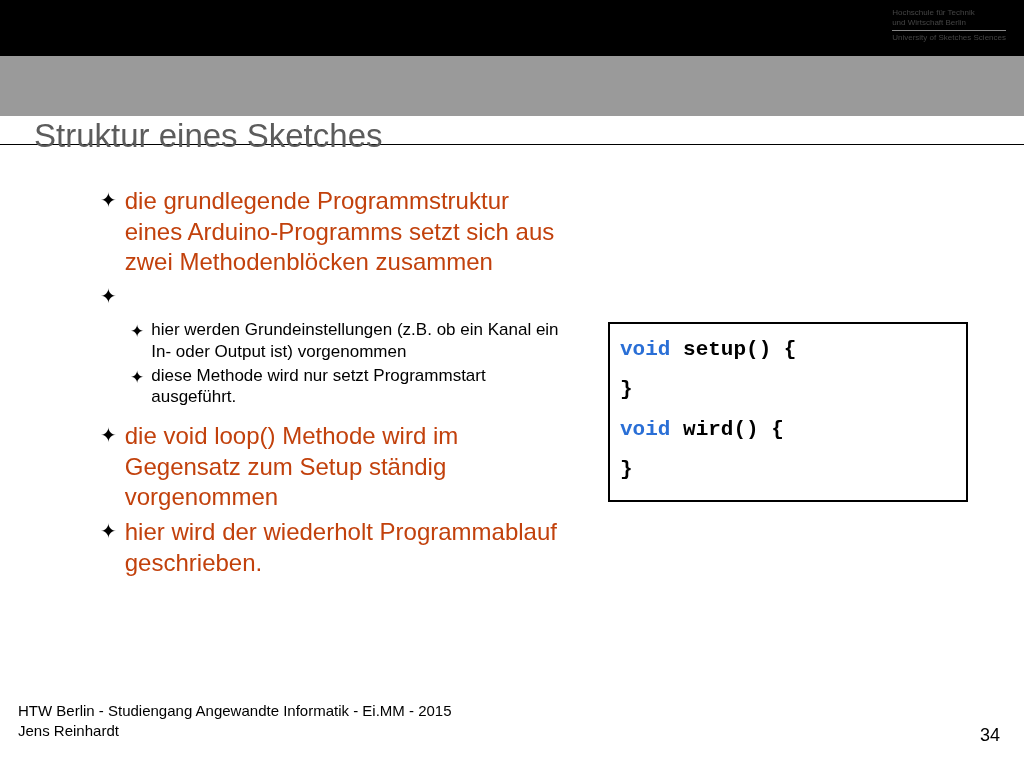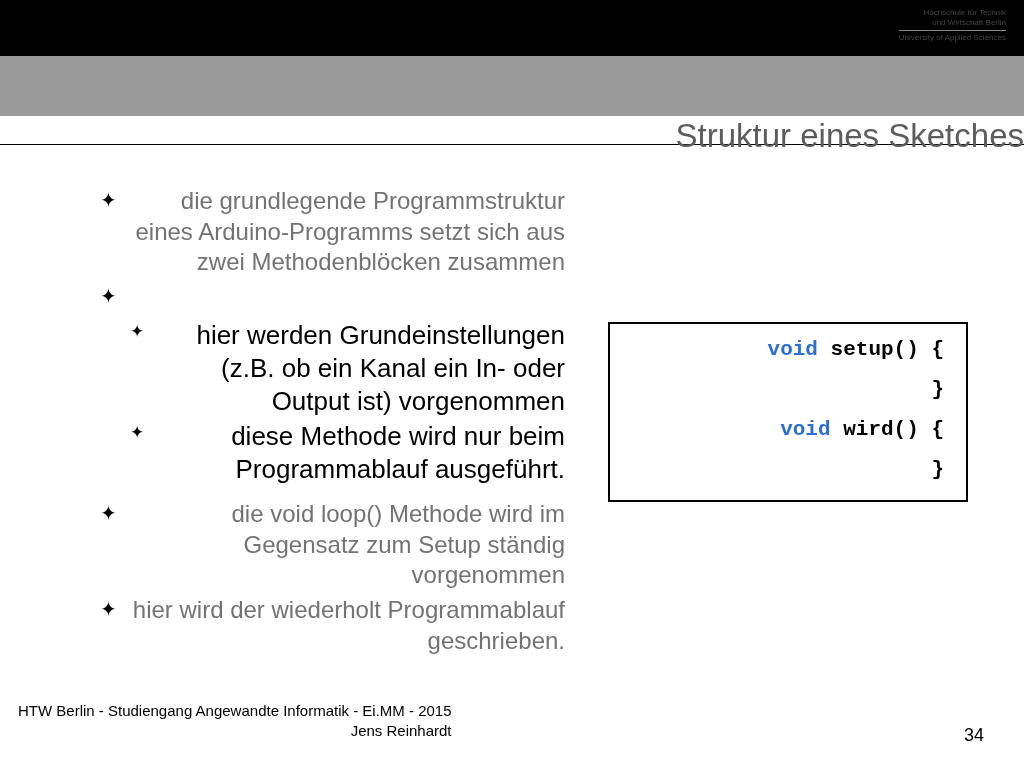--- a/index.html
+++ b/index.html
@@ -2,7 +2,7 @@
 <html><head>
 <meta charset="utf-8">
 <style>
-  * { margin: 0; padding: 0; box-sizing: border-box; text-align: right; }
+  * { margin: 0; padding: 0; box-sizing: border-box; }
   body {
     width: 1024px;
     height: 768px;

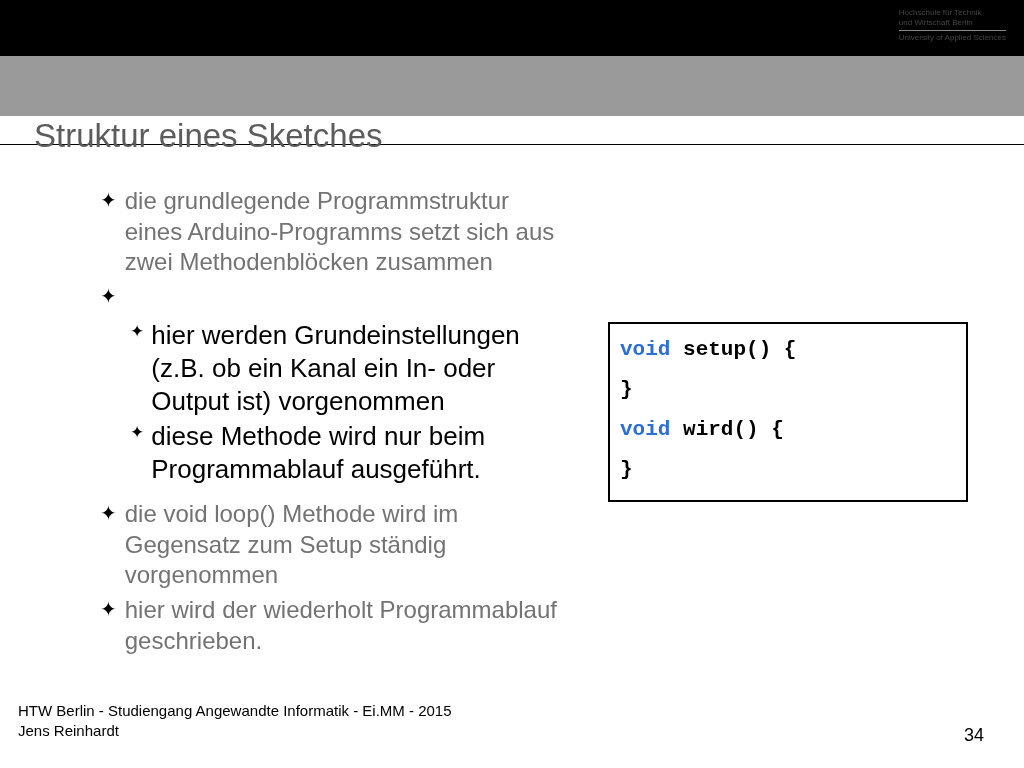--- a/index.html
+++ b/index.html
@@ -139,7 +139,7 @@
     <div>Hochschule für Technik</div>
     <div>und Wirtschaft Berlin</div>
     <div class="divider"></div>
-    <div>University of Applied Sciences</div>
+    <div>University of Sketches Sciences</div>
   </div>
 </div>
 

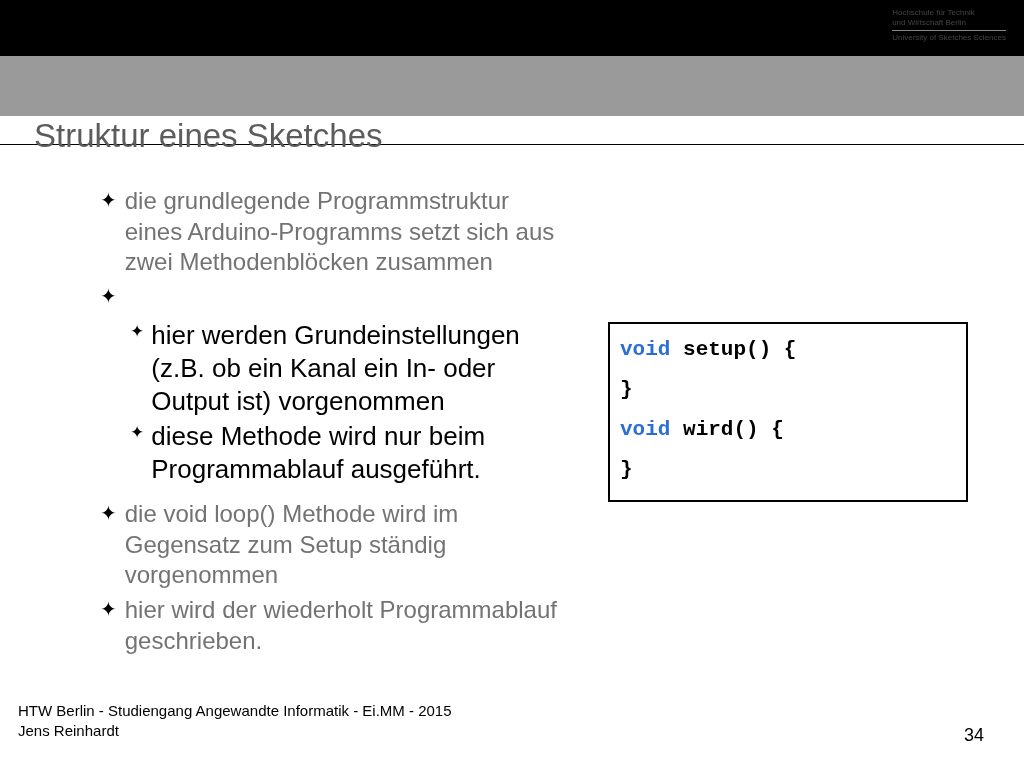--- a/index.html
+++ b/index.html
@@ -76,7 +76,7 @@
   }
   .bullet-l1 .txt {
     font-size: 24px;
-    color: #737373;
+    color: #c2410c;
     line-height: 1.28;
   }
   .bullet-l2 {

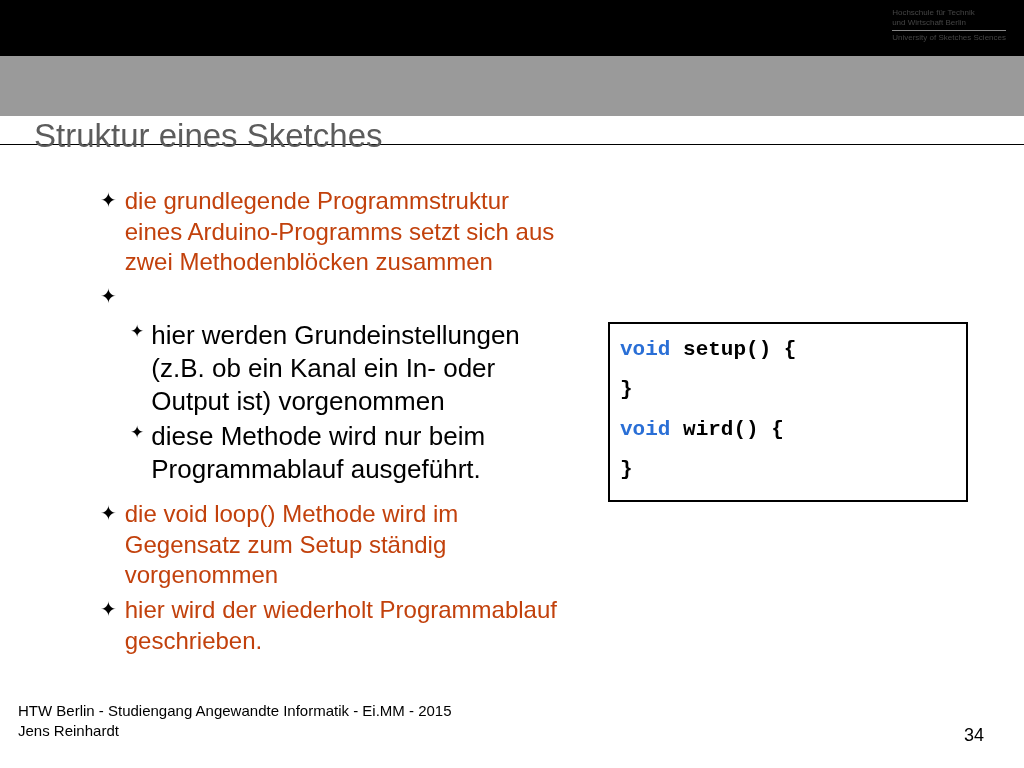--- a/index.html
+++ b/index.html
@@ -92,7 +92,7 @@
     margin-top: 2px;
   }
   .bullet-l2 .txt {
-    font-size: 26px;
+    font-size: 17px;
     color: #000;
     line-height: 1.26;
   }

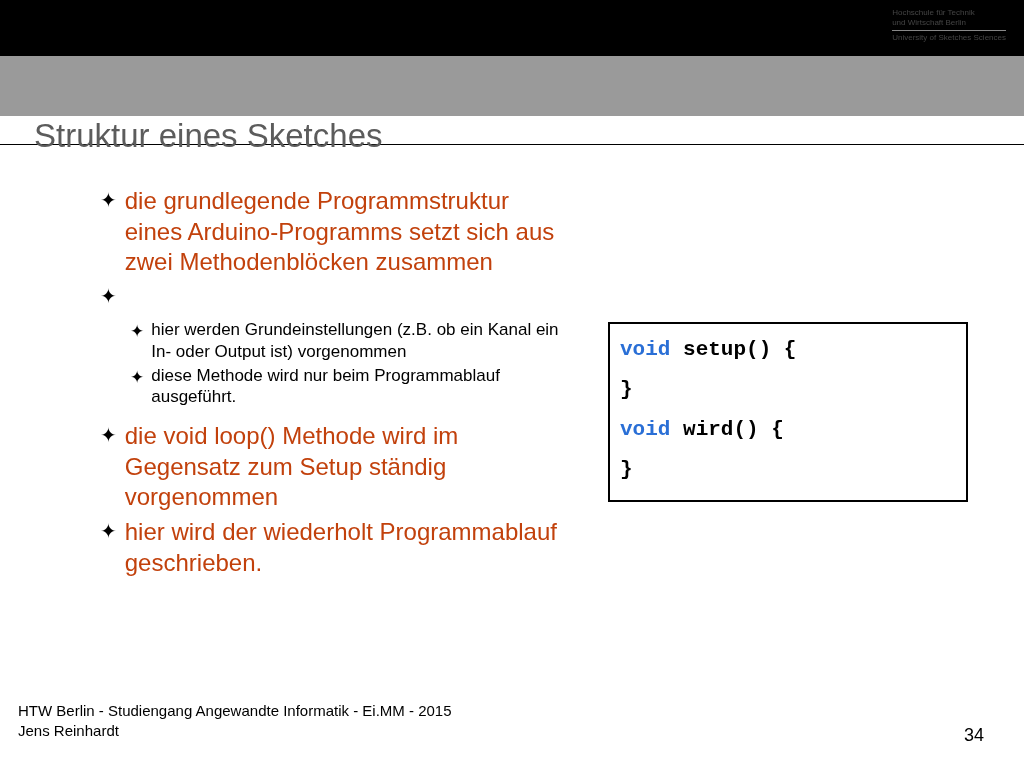--- a/index.html
+++ b/index.html
@@ -163,7 +163,7 @@
   </div>
   <div class="bullet-l2">
     <span class="mark">✦</span>
-    <span class="txt">diese Methode wird nur beim Programmablauf ausgeführt.</span>
+    <span class="txt">diese Methode wird nur setzt Programmstart ausgeführt.</span>
   </div>
   <div class="gap-md"></div>
   <div class="bullet-l1">

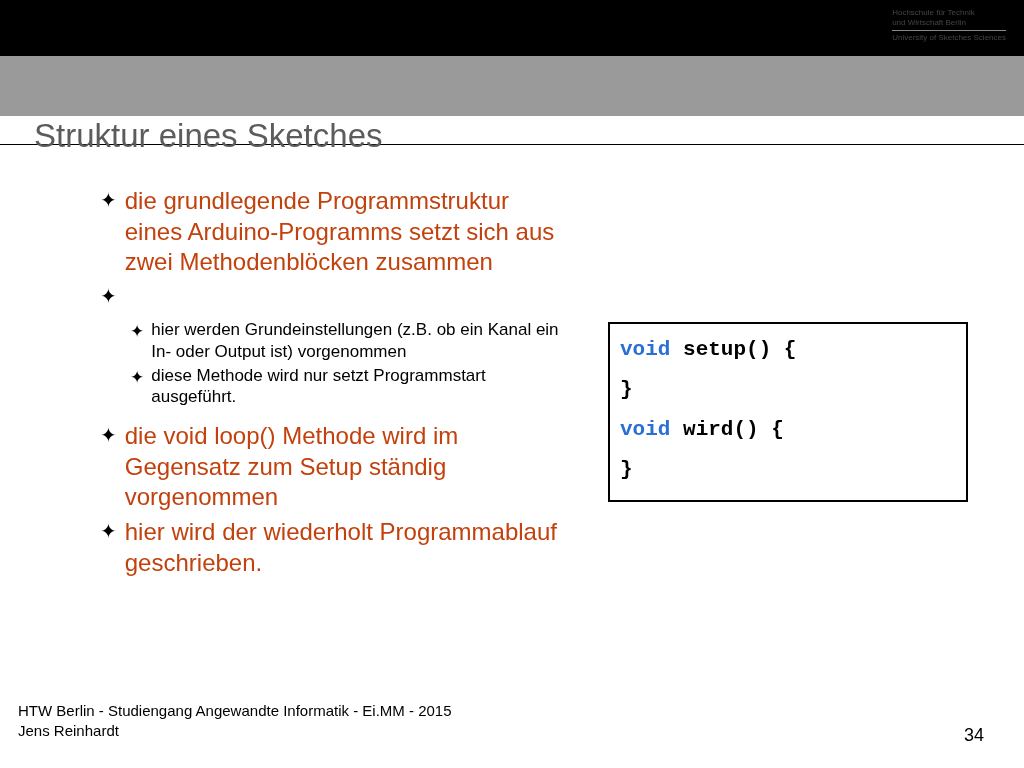--- a/index.html
+++ b/index.html
@@ -122,7 +122,7 @@
   }
   .page-num {
     position: absolute;
-    right: 40px;
+    right: 24px;
     bottom: 22px;
     font-size: 18px;
     color: #000;

